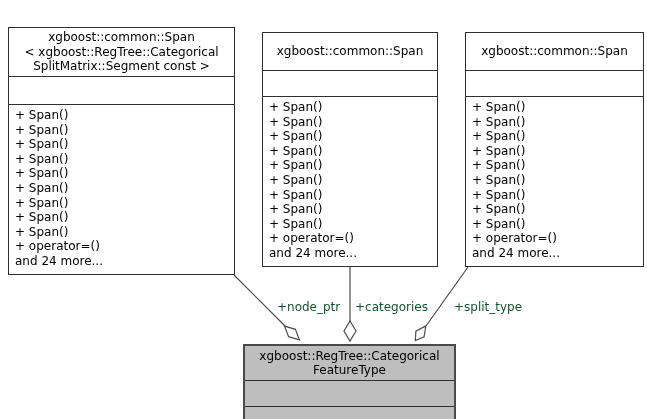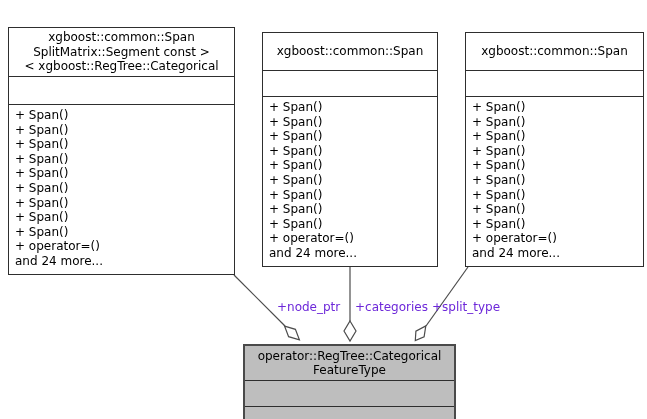--- a/index.html
+++ b/index.html
@@ -82,8 +82,8 @@
   <div class="uml" style="left:8px; top:8px; width:227px; height:248px;">
     <div class="compartment title" style="height:49px;">
         <div>xgboost::common::Span</div>
+        <div>&lt; xgboost::RegTree::Categorical</div>
         <div>SplitMatrix::Segment const &gt;</div>
-        <div>&lt; xgboost::RegTree::Categorical</div>
       </div>
     <div class="compartment" style="height:28px;"></div>
     <div class="compartment methods">

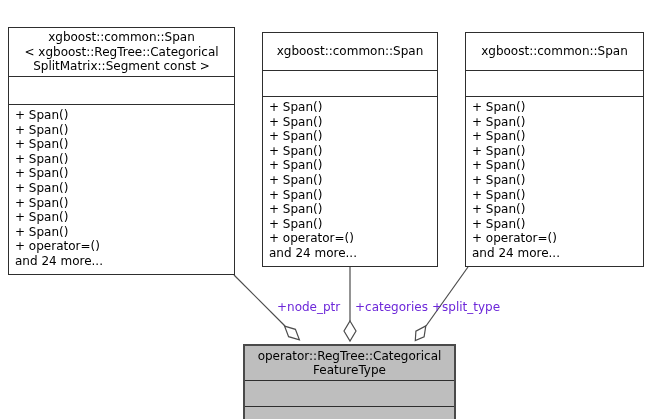--- a/index.html
+++ b/index.html
@@ -58,7 +58,7 @@
     position: absolute;
     white-space: nowrap;
     line-height: 15px;
-    color: #6d28d9;
+    color: #14532d;
   }
 </style>
 </head>

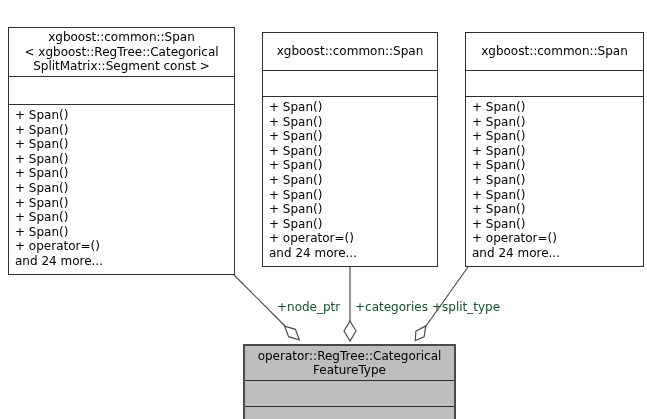--- a/index.html
+++ b/index.html
@@ -152,7 +152,7 @@
 
   <div class="edge-label" style="left:277px; top:281px;">+node_ptr</div>
   <div class="edge-label" style="left:355px; top:281px;">+categories</div>
-  <div class="edge-label" style="left:432px; top:281px;">+split_type</div>
+  <div class="edge-label" style="left:454px; top:281px;">+split_type</div>
 
 </div>
 

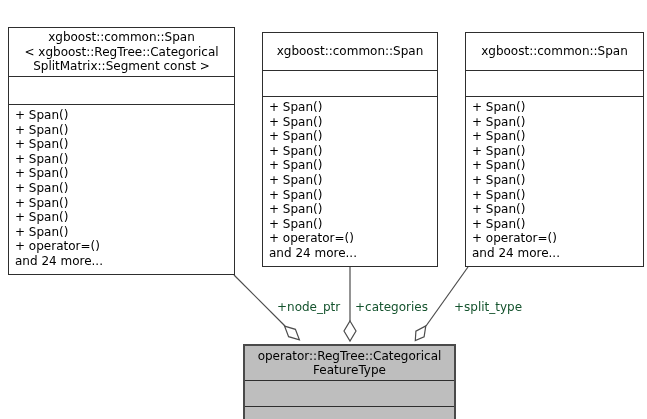--- a/index.html
+++ b/index.html
@@ -143,7 +143,7 @@
 
   <div class="uml focus" style="left:243px; top:325px; width:213px; height:89px;">
     <div class="compartment title" style="height:35px;">
-        <div>operator::RegTree::Categorical</div>
+        <div>xgboost::RegTree::Categorical</div>
         <div>FeatureType</div>
       </div>
     <div class="compartment" style="height:26px;"></div>

